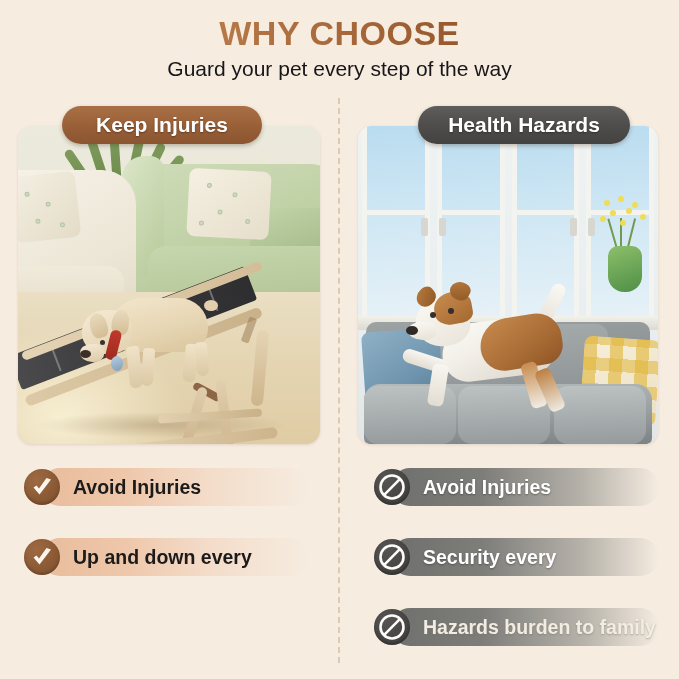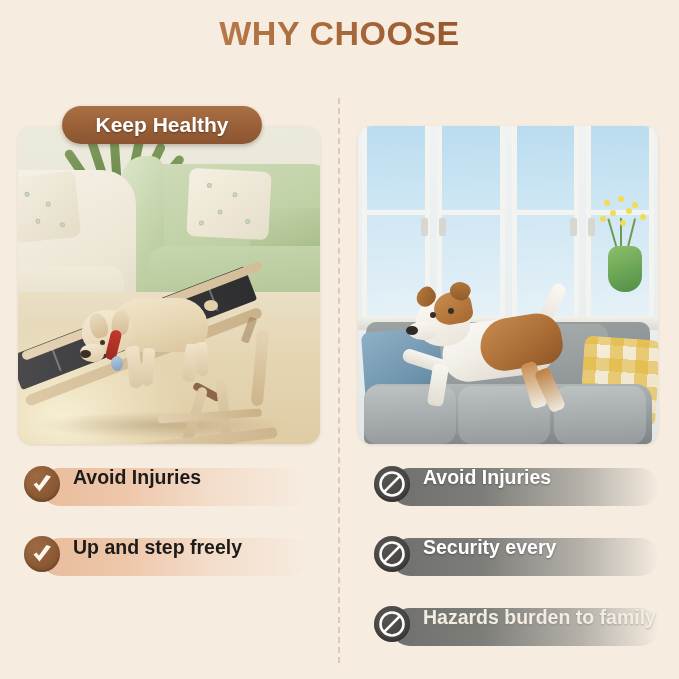--- a/index.html
+++ b/index.html
@@ -313,6 +313,7 @@
 <div class="page">
 
   <div class="title">WHY CHOOSE</div>
+  <div class="subtitle">Guard your pet every step of the way</div>
 
   <div class="divider"></div>
 

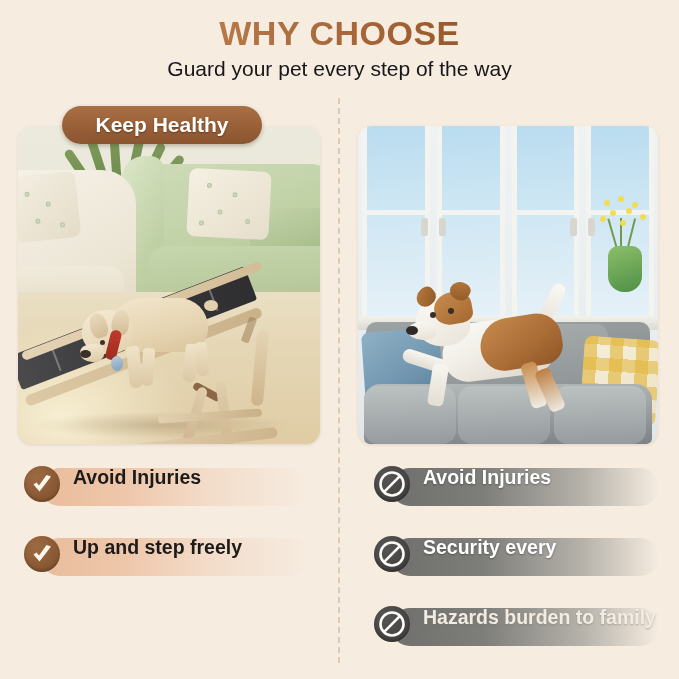--- a/index.html
+++ b/index.html
@@ -448,7 +448,7 @@
     </div>
   </div>
 
-  <div class="badge good">Keep Healthy</div>
+  <div class="badge good">Keep Injuries</div>
 
   <div class="list left">
     <div class="row">

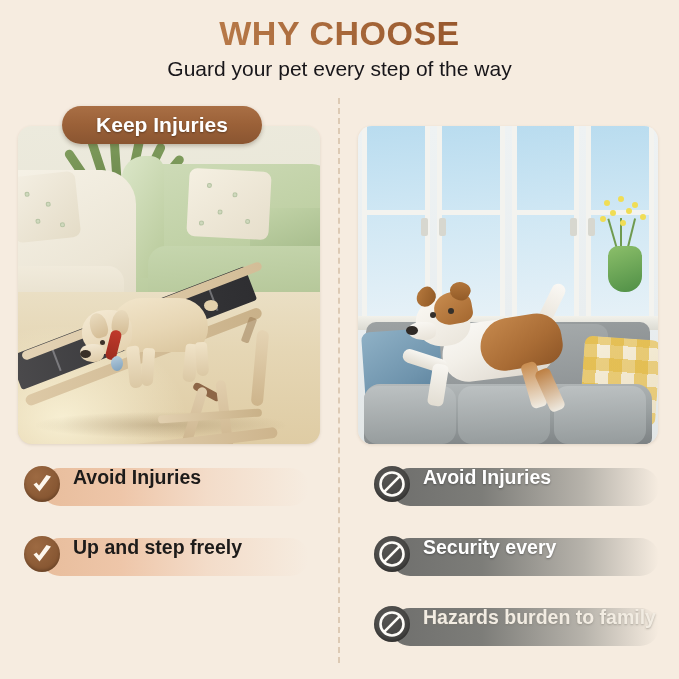--- a/index.html
+++ b/index.html
@@ -449,6 +449,7 @@
   </div>
 
   <div class="badge good">Keep Injuries</div>
+  <div class="badge bad">Health Hazards</div>
 
   <div class="list left">
     <div class="row">

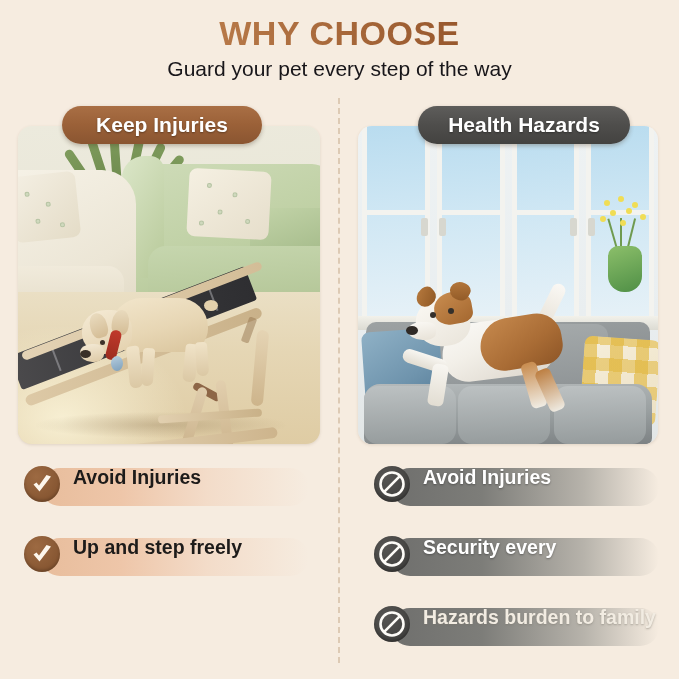--- a/index.html
+++ b/index.html
@@ -285,7 +285,7 @@
   .list { position: absolute; }
   .list.left  { left: 24px;  top: 466px; width: 300px; }
   .list.right { left: 374px; top: 466px; width: 298px; }
-  .row { position: relative; height: 42px; margin-bottom: 28px; display: flex; }
+  .row { position: relative; height: 42px; margin-bottom: 28px; display: flex; align-items: center; }
   .pill {
     position: absolute; left: 17px; top: 2px; height: 38px; width: 268px;
     border-radius: 19px;

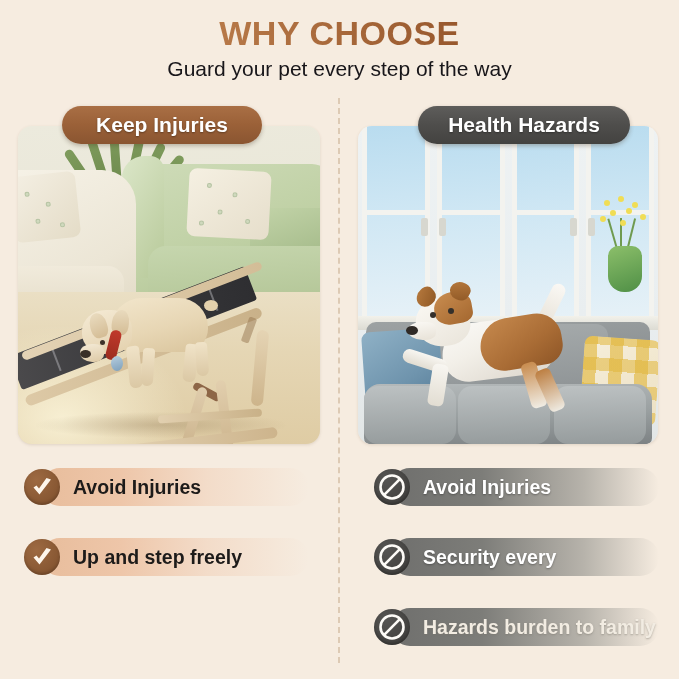--- a/index.html
+++ b/index.html
@@ -468,7 +468,7 @@
           <path d="M9.5 18.5 L15.5 25.5 L27 10.5 L22.5 9 L15 19.5 L12.5 16.5 Z" fill="#fdf6ec"></path>
         </svg>
       </div>
-      <div class="row-label">Up and step freely</div>
+      <div class="row-label">Up and down every</div>
     </div>
   </div>
 

